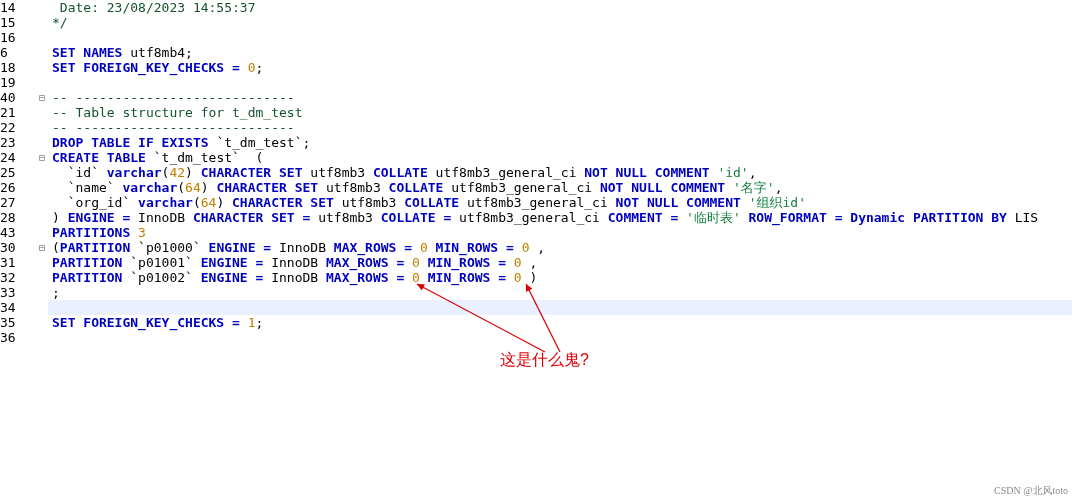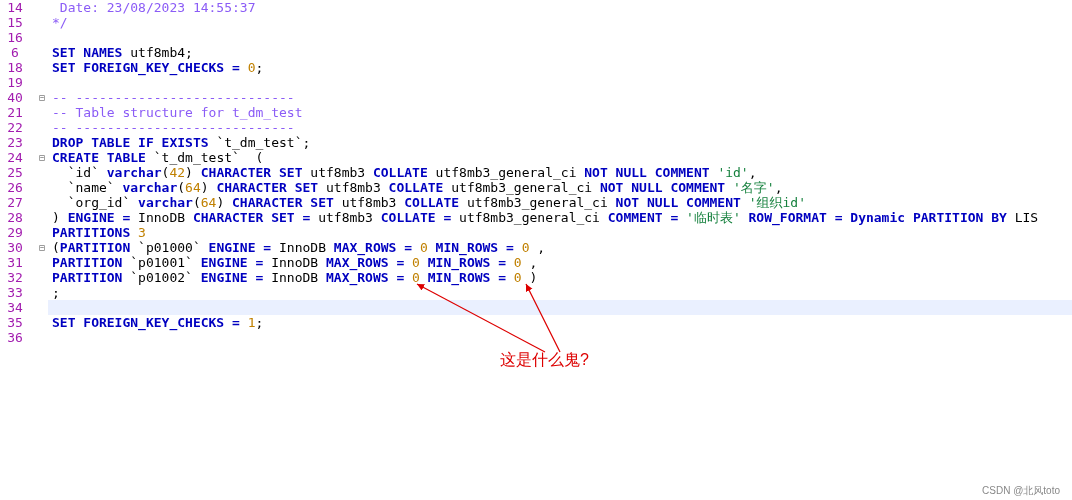--- a/index.html
+++ b/index.html
@@ -4,7 +4,7 @@
 <style>
   html,body{margin:0;padding:0;width:1072px;height:500px;overflow:hidden;background:#f5f5f5;font-family:Consolas,Menlo,monospace;font-size:13px}
   .editor{display:flex;width:1072px;height:500px;background:#fff;position:relative}
-  .gutter{width:36px;background:#fff;border-right:0;text-align:center;padding-right:6px;color:#a21caf;box-sizing:border-box;line-height:15px;flex:0 0 auto}
+  .gutter{width:36px;background:#fff;border-right:0;text-align:left;padding-right:6px;color:#000000;box-sizing:border-box;line-height:15px;flex:0 0 auto}
   .gutter div{height:15px}
   .fold-col{width:12px;background:#fff;color:#808080;flex:0 0 auto;line-height:15px;font-size:10px}
   .fold-col div{height:15px;text-align:center}

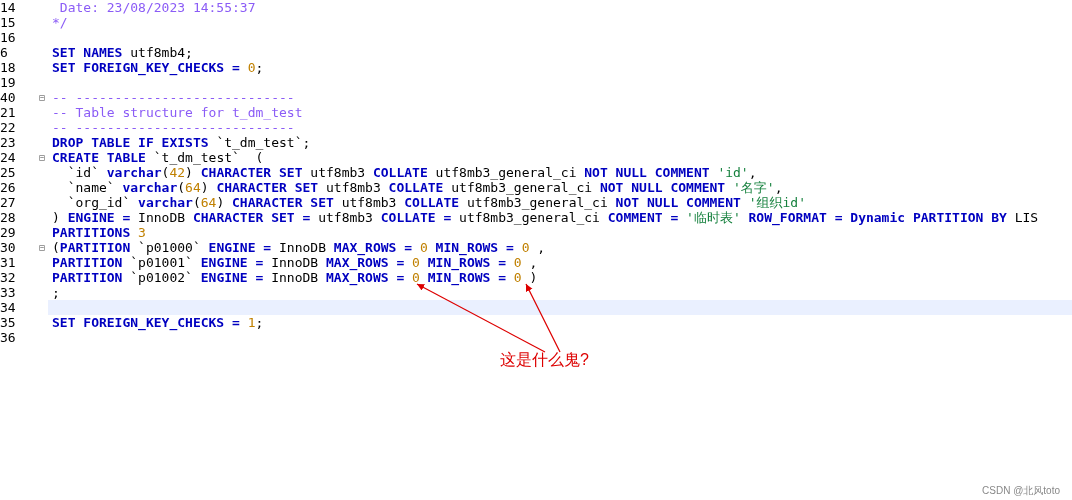--- a/index.html
+++ b/index.html
@@ -14,7 +14,7 @@
   .kw{color:#0000c0;font-weight:bold}
   .num{color:#c08000}
   .str{color:#15803d}
-  .cmt{color:#8b5cf6}
+  .cmt{color:#14532d}
   .fn{color:#000}
   .tok{color:#000}
   .annotation{position:absolute;left:500px;top:350px;color:#d00;font-family:Liberation Sans, sans-serif;font-size:16px}

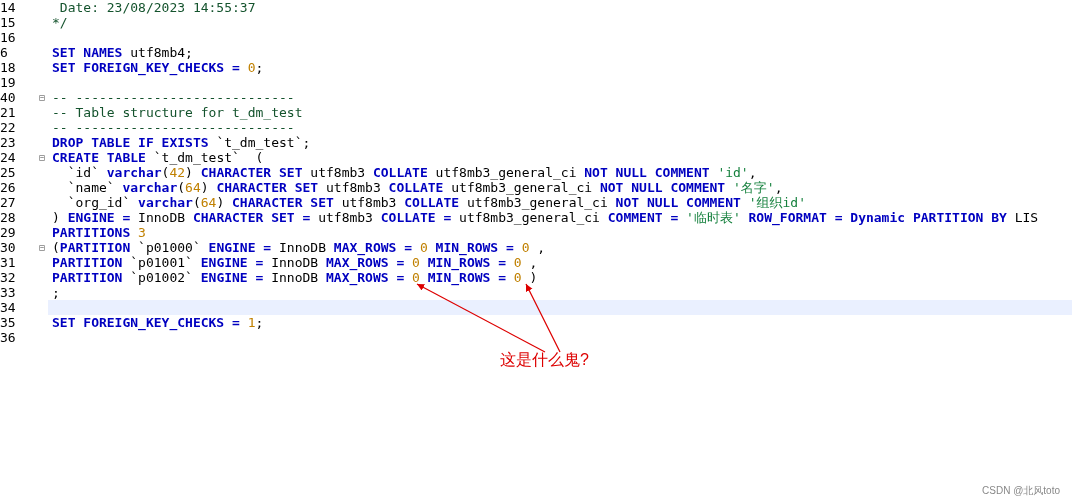--- a/index.html
+++ b/index.html
@@ -41,7 +41,7 @@
       <div>26</div>
       <div>27</div>
       <div>28</div>
-      <div>29</div>
+      <div>43</div>
       <div>30</div>
       <div>31</div>
       <div>32</div>

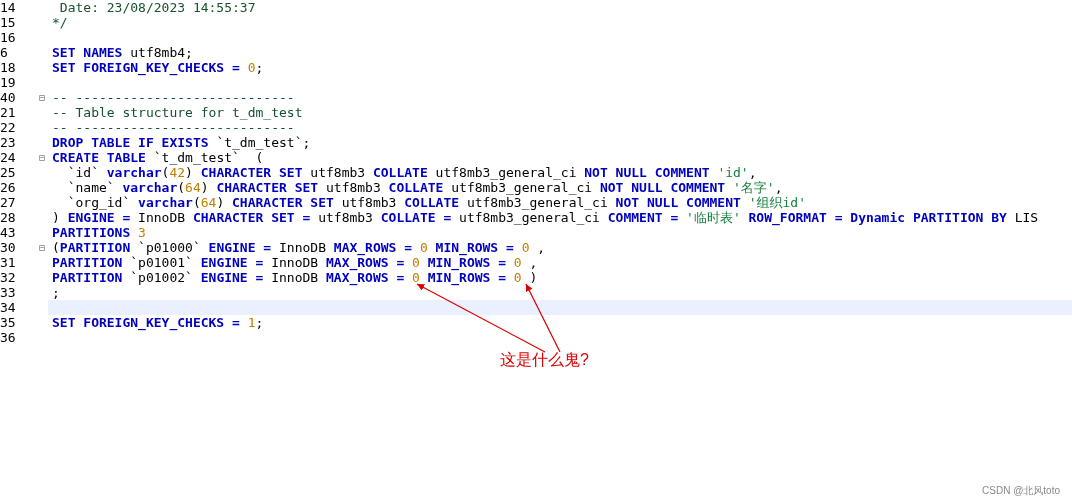--- a/index.html
+++ b/index.html
@@ -18,7 +18,7 @@
   .fn{color:#000}
   .tok{color:#000}
   .annotation{position:absolute;left:500px;top:350px;color:#d00;font-family:Liberation Sans, sans-serif;font-size:16px}
-  .watermark{position:absolute;right:12px;bottom:2px;font-size:10px;color:#888;font-family:Liberation Sans, sans-serif}
+  .watermark{position:absolute;right:4px;bottom:2px;font-size:10px;color:#888;font-family:Liberation Serif, serif}
   svg.arrows{position:absolute;left:0;top:0;pointer-events:none}
 </style>
 </head>

